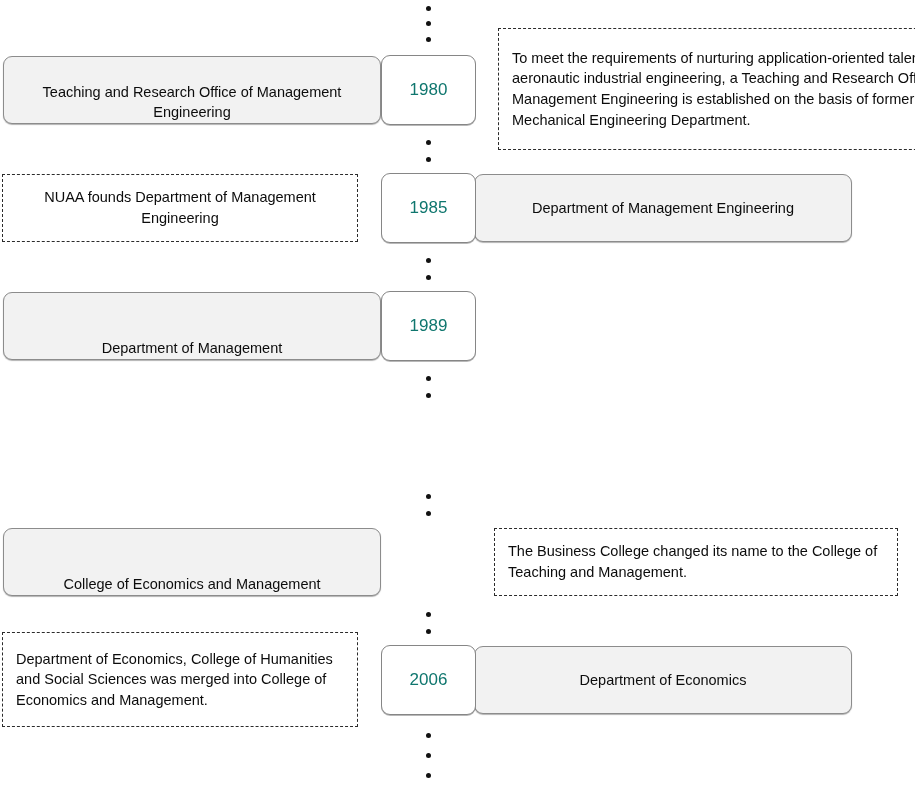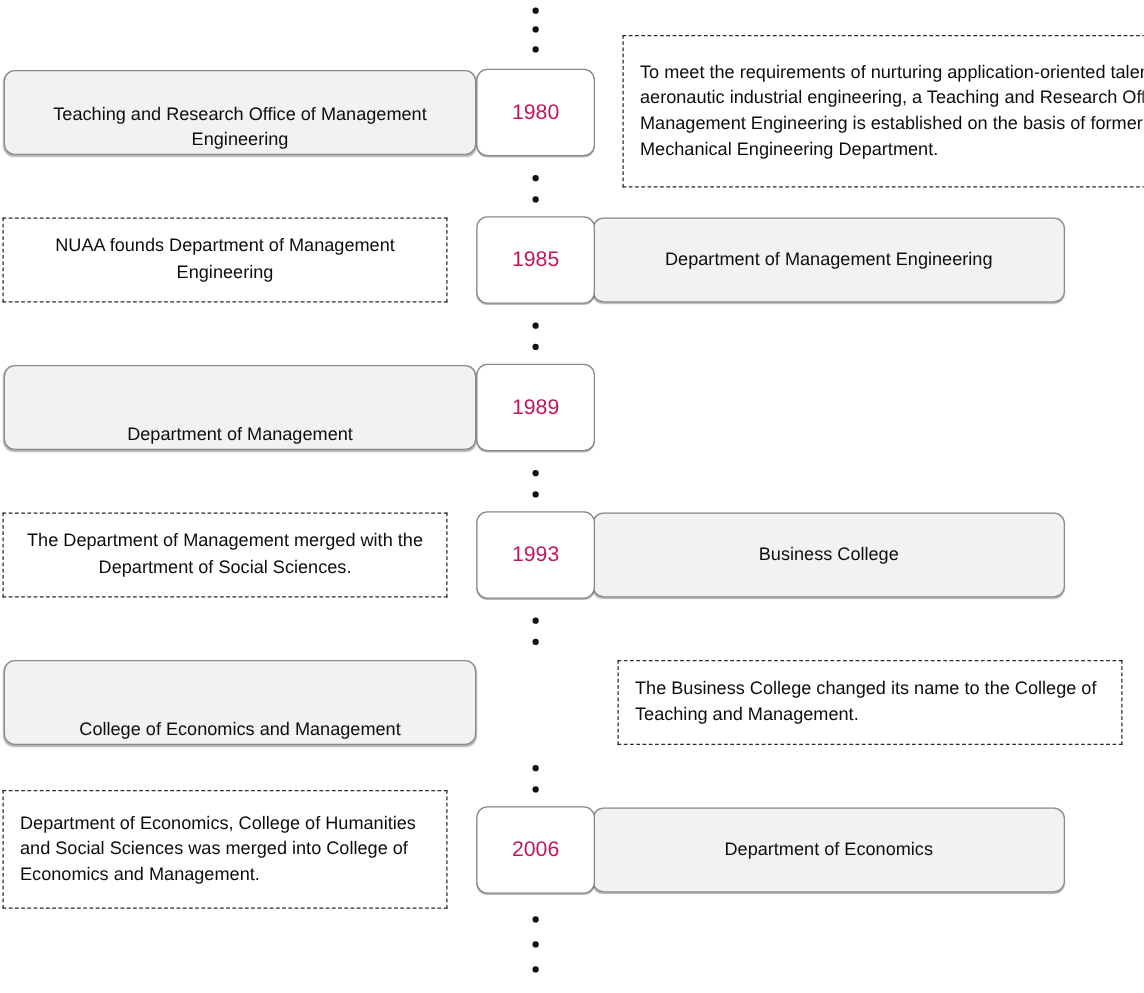--- a/index.html
+++ b/index.html
@@ -55,7 +55,7 @@
     align-items: center;
     justify-content: center;
     font-size: 17px;
-    color: #be185d;
+    color: #0f766e;
     z-index: 3;
     box-shadow: 0 1px 0 rgba(0,0,0,0.28);
   }

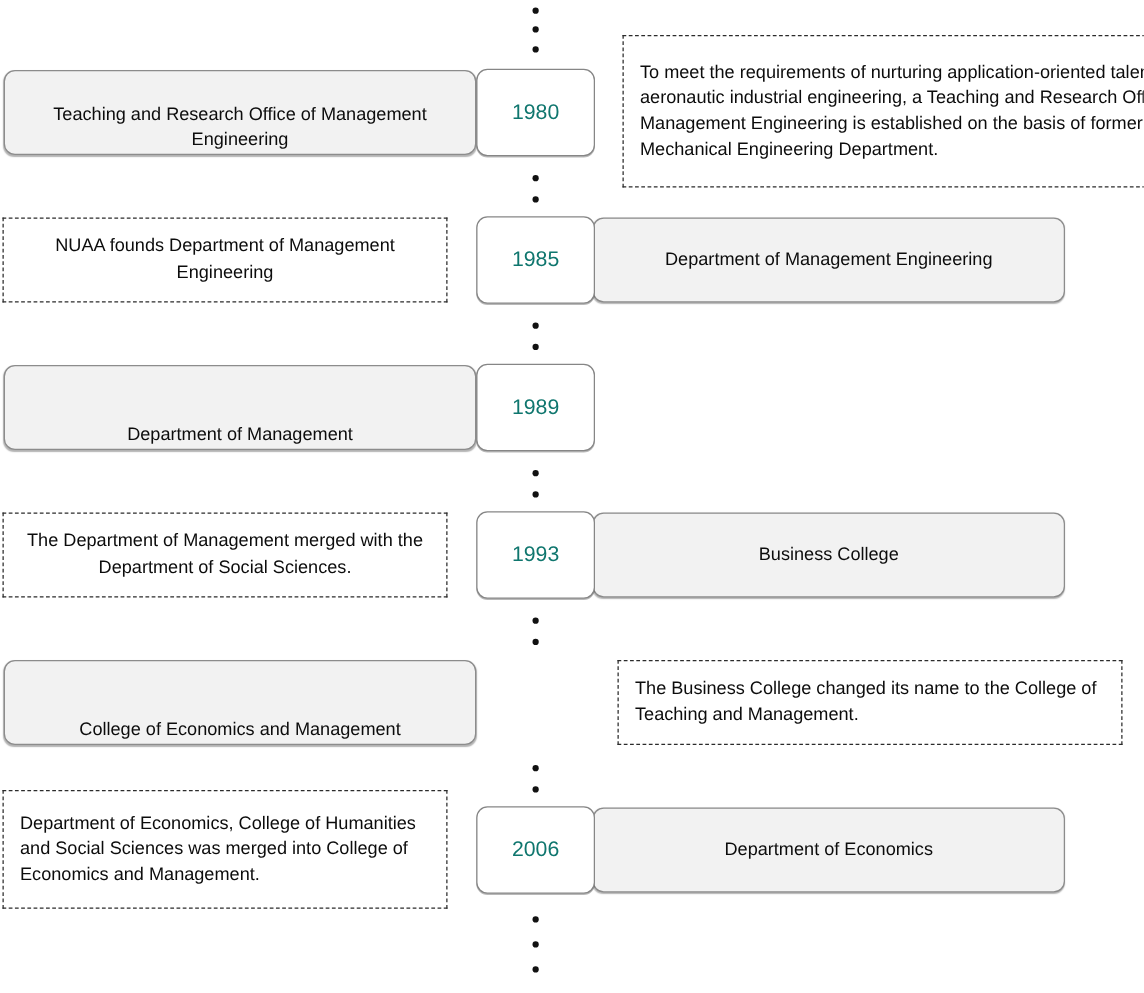--- a/index.html
+++ b/index.html
@@ -157,17 +157,6 @@
   <div class="spine-dot" style="top:376px"></div>
   <div class="spine-dot" style="top:393px"></div>
 
-  <div class="tl-row" style="top:409px">
-    <div class="side-box bx-dashed left-dashed txt-center">
-      <div class="bx-text">The Department of Management merged with the Department of Social Sciences.</div>
-    </div>
-    <div class="year-box">
-      <span>1993</span>
-    </div>
-    <div class="side-box bx-solid right-solid txt-center">
-      <div class="bx-text">Business College</div>
-    </div>
-  </div>
 
   <div class="spine-dot" style="top:494px"></div>
   <div class="spine-dot" style="top:511px"></div>

